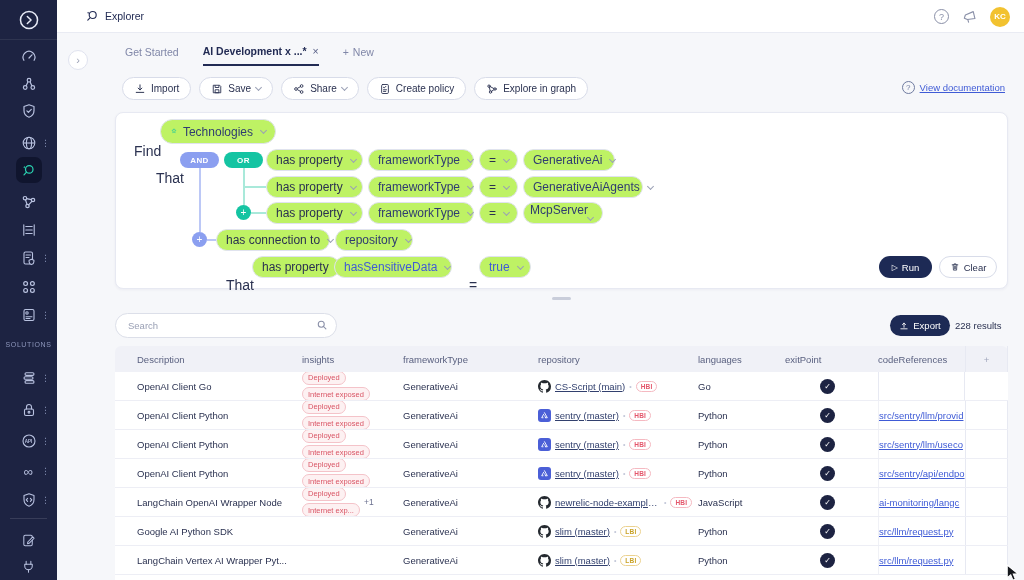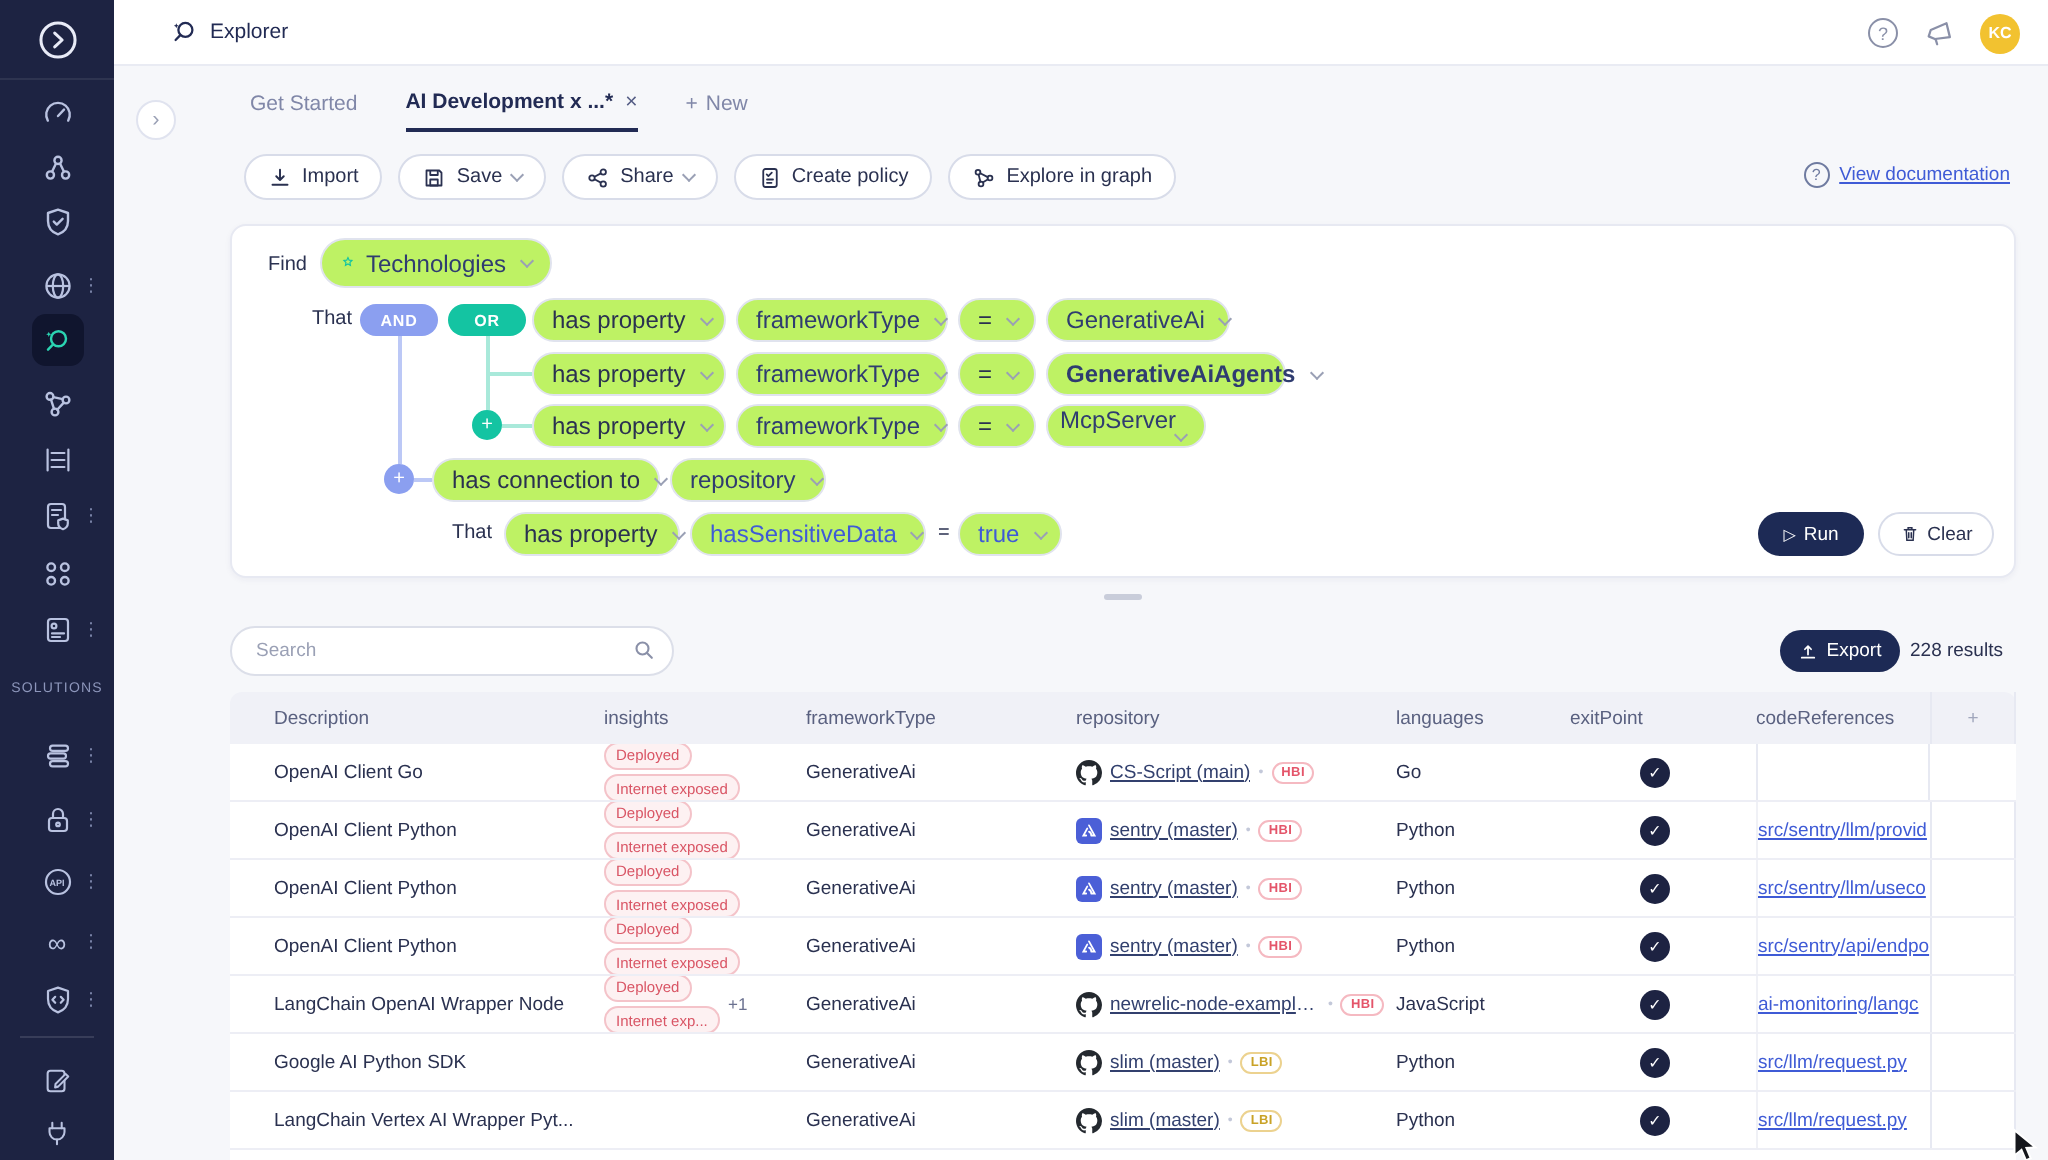--- a/index.html
+++ b/index.html
@@ -49,7 +49,7 @@
 
   
   .qcard { position:absolute; left:58px; top:79px; width:893px; height:177px; background:#fff; border:1px solid #e7e9f2; border-radius:8px; box-shadow:0 1px 3px rgba(30,40,90,.05); }
-  .qlabel { position:absolute; font-size:10px; color:#2a3150; }
+  .qlabel { position:absolute; font-size:14px; color:#2a3150;margin-top:16px; }
   .dd { position:absolute; display:flex; align-items:center; height:22px; padding:0 9px; border:1px solid #e0e3ee; border-radius:12px; background:#bef264; font-size:12px; color:#2a3150; cursor:pointer; }
   .dd .chev { margin-left:auto; }
   .dd span { margin-right:8px; white-space:nowrap; }

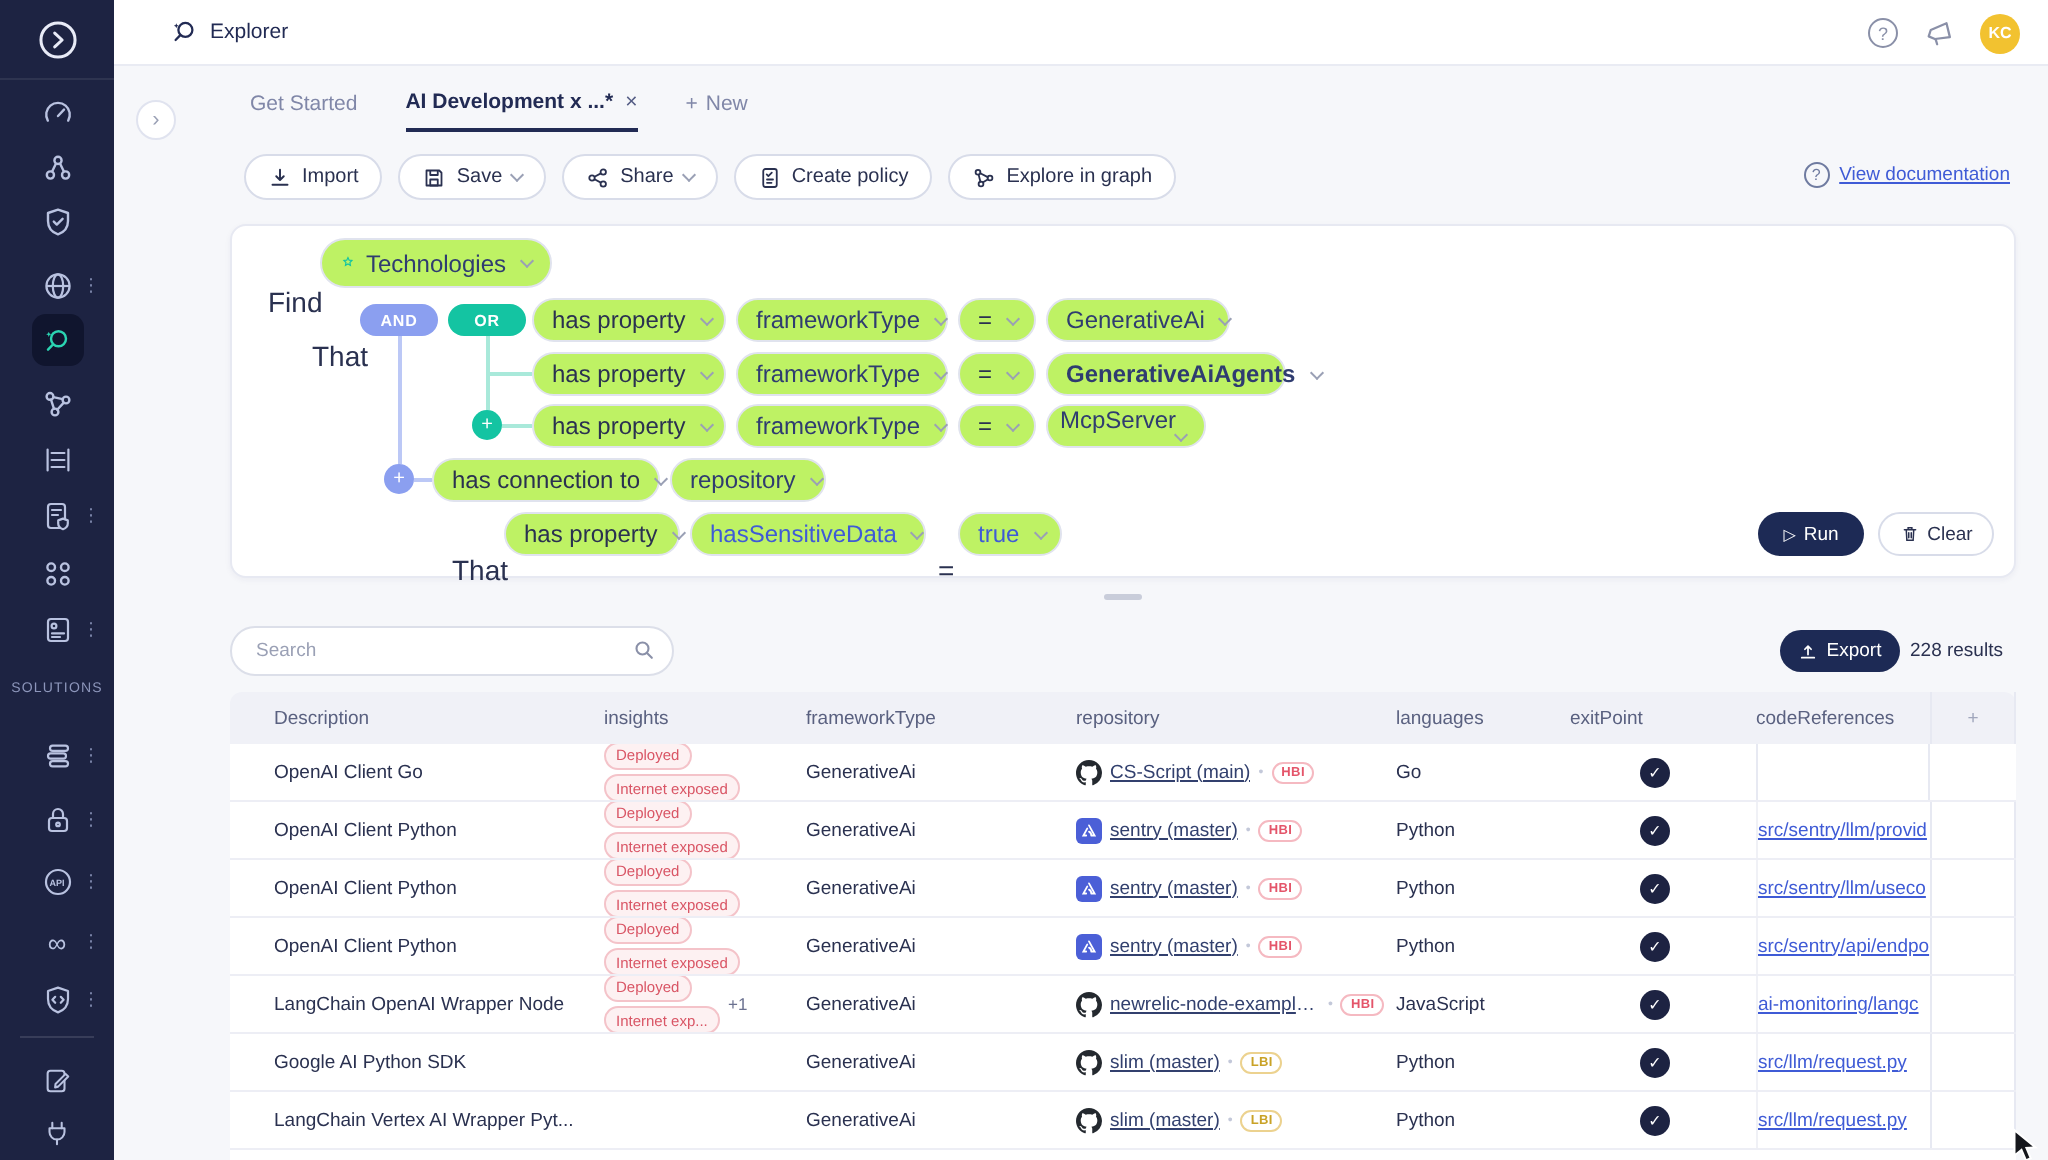--- a/index.html
+++ b/index.html
@@ -388,7 +388,7 @@
         <span>=</span>
         <i class="chev"></i>
       </div>
-    <div class="dd" style="left:407px; top:63px; width:120px;font-weight:bold;">
+    <div class="dd" style="left:407px; top:63px; width:120px;">
         <span class="blue">GenerativeAiAgents</span>
         <i class="chev"></i>
       </div>

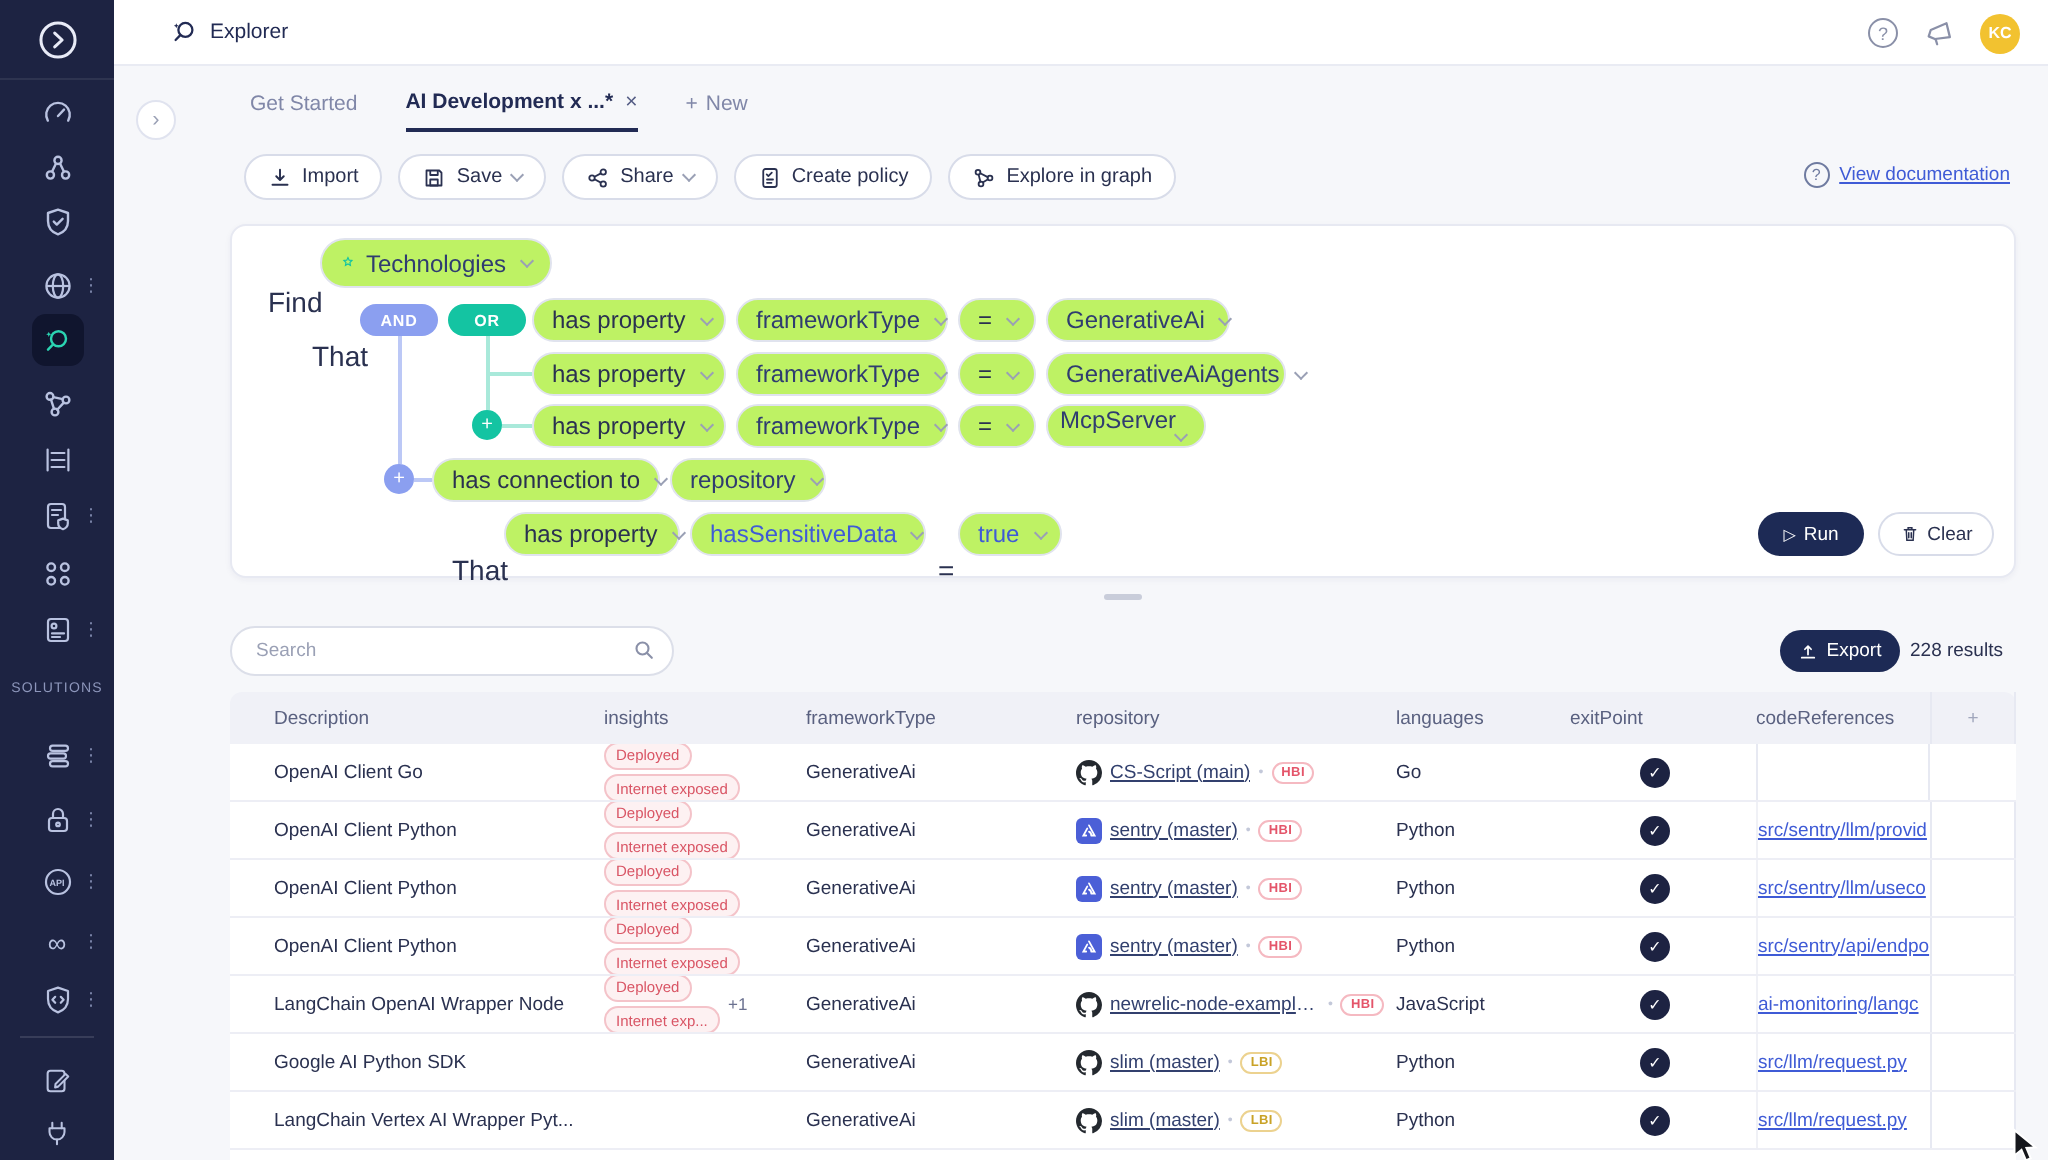--- a/index.html
+++ b/index.html
@@ -430,7 +430,7 @@
         <span>has property</span>
         <i class="chev"></i>
       </div>
-    <div class="dd" style="left:229px; top:143px; width:118px;">
+    <div class="dd" style="left:218px; top:143px; width:118px;">
         <span class="bright">hasSensitiveData</span>
         <i class="chev"></i>
       </div>

